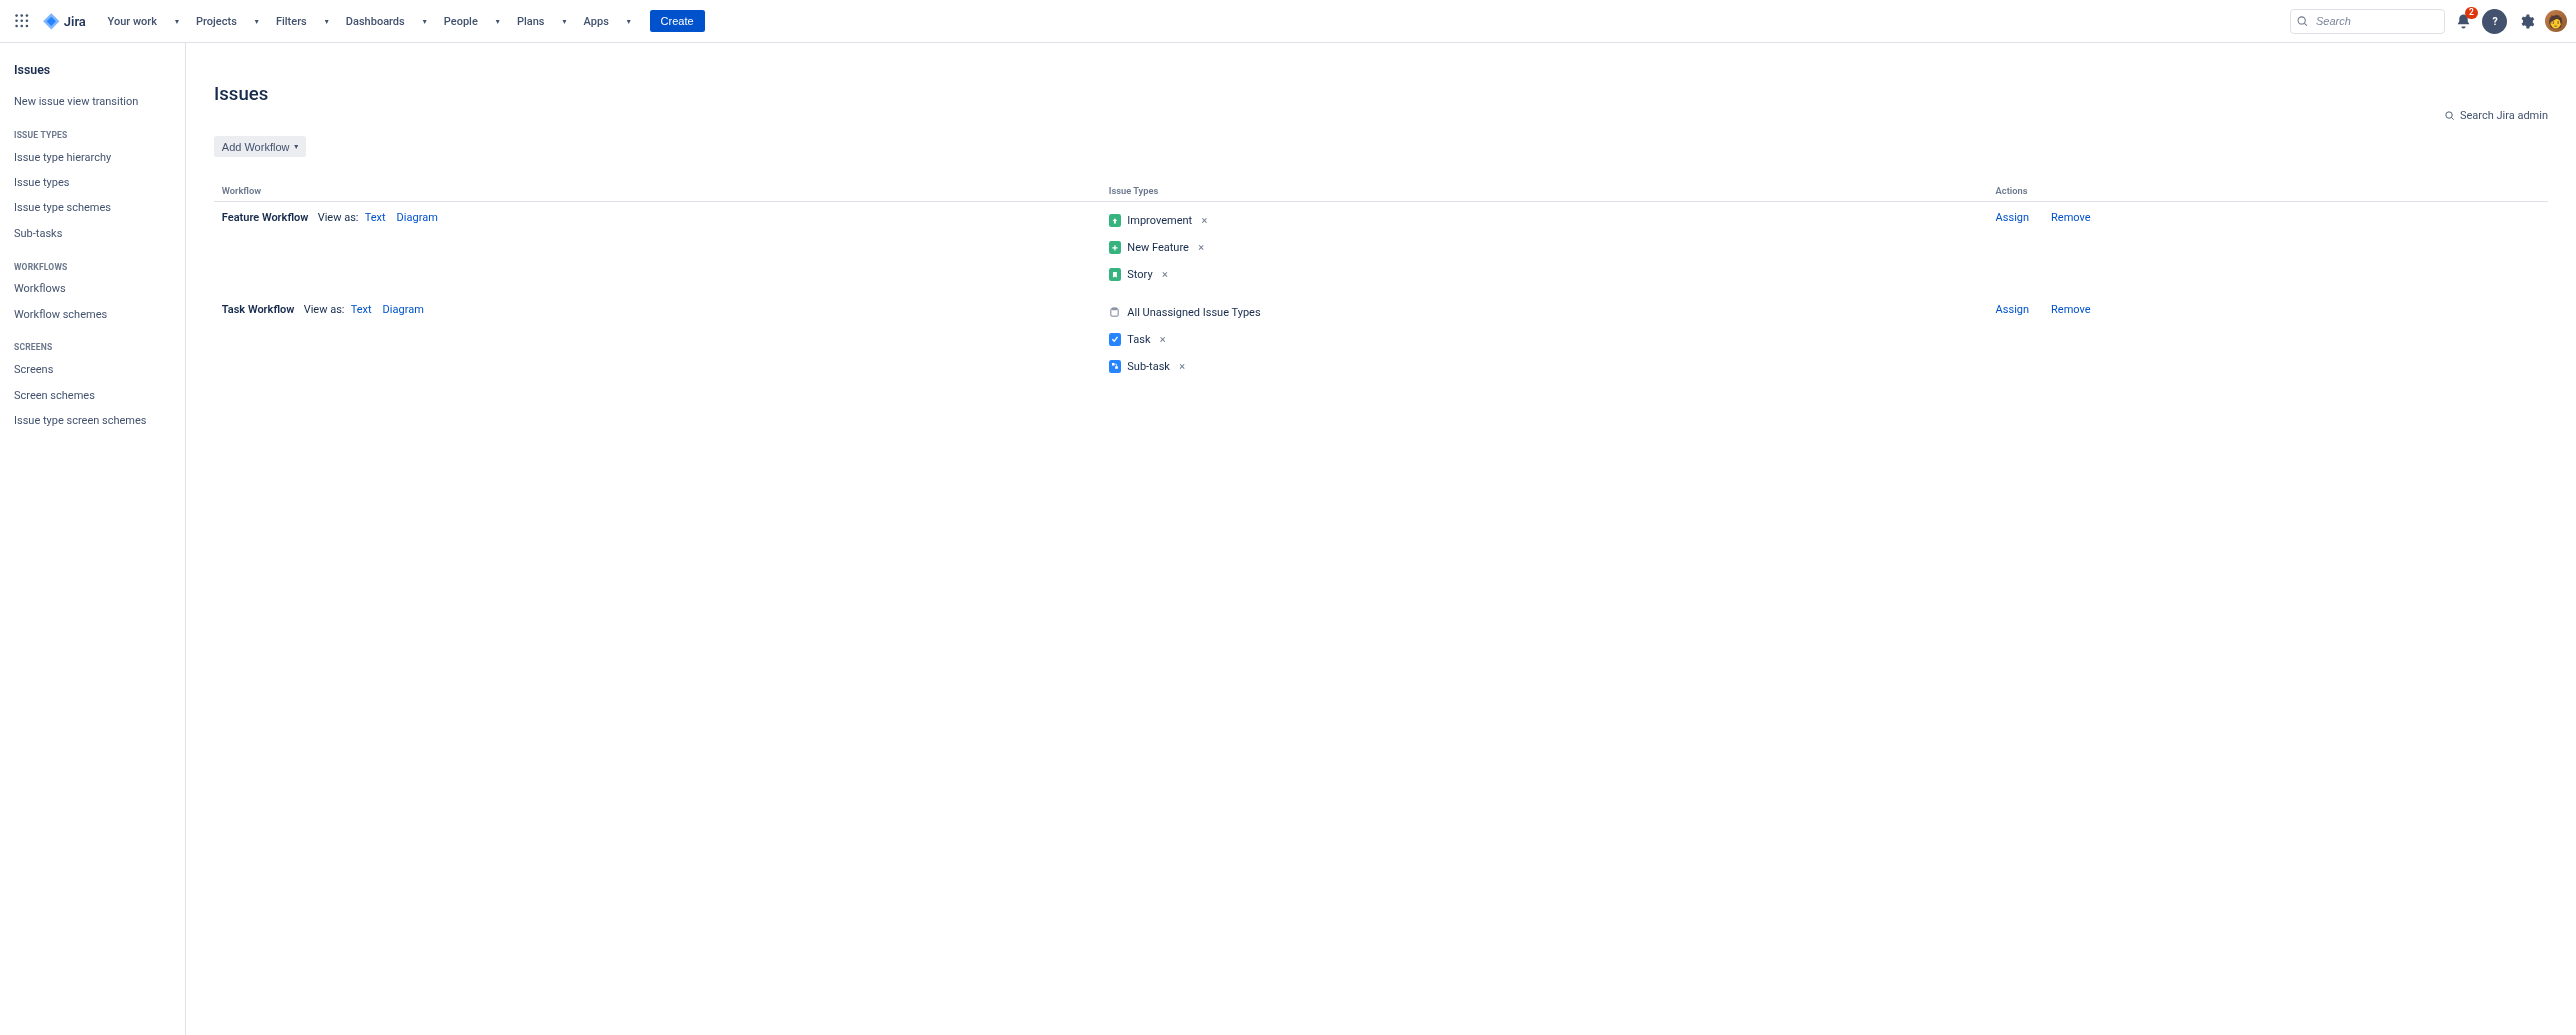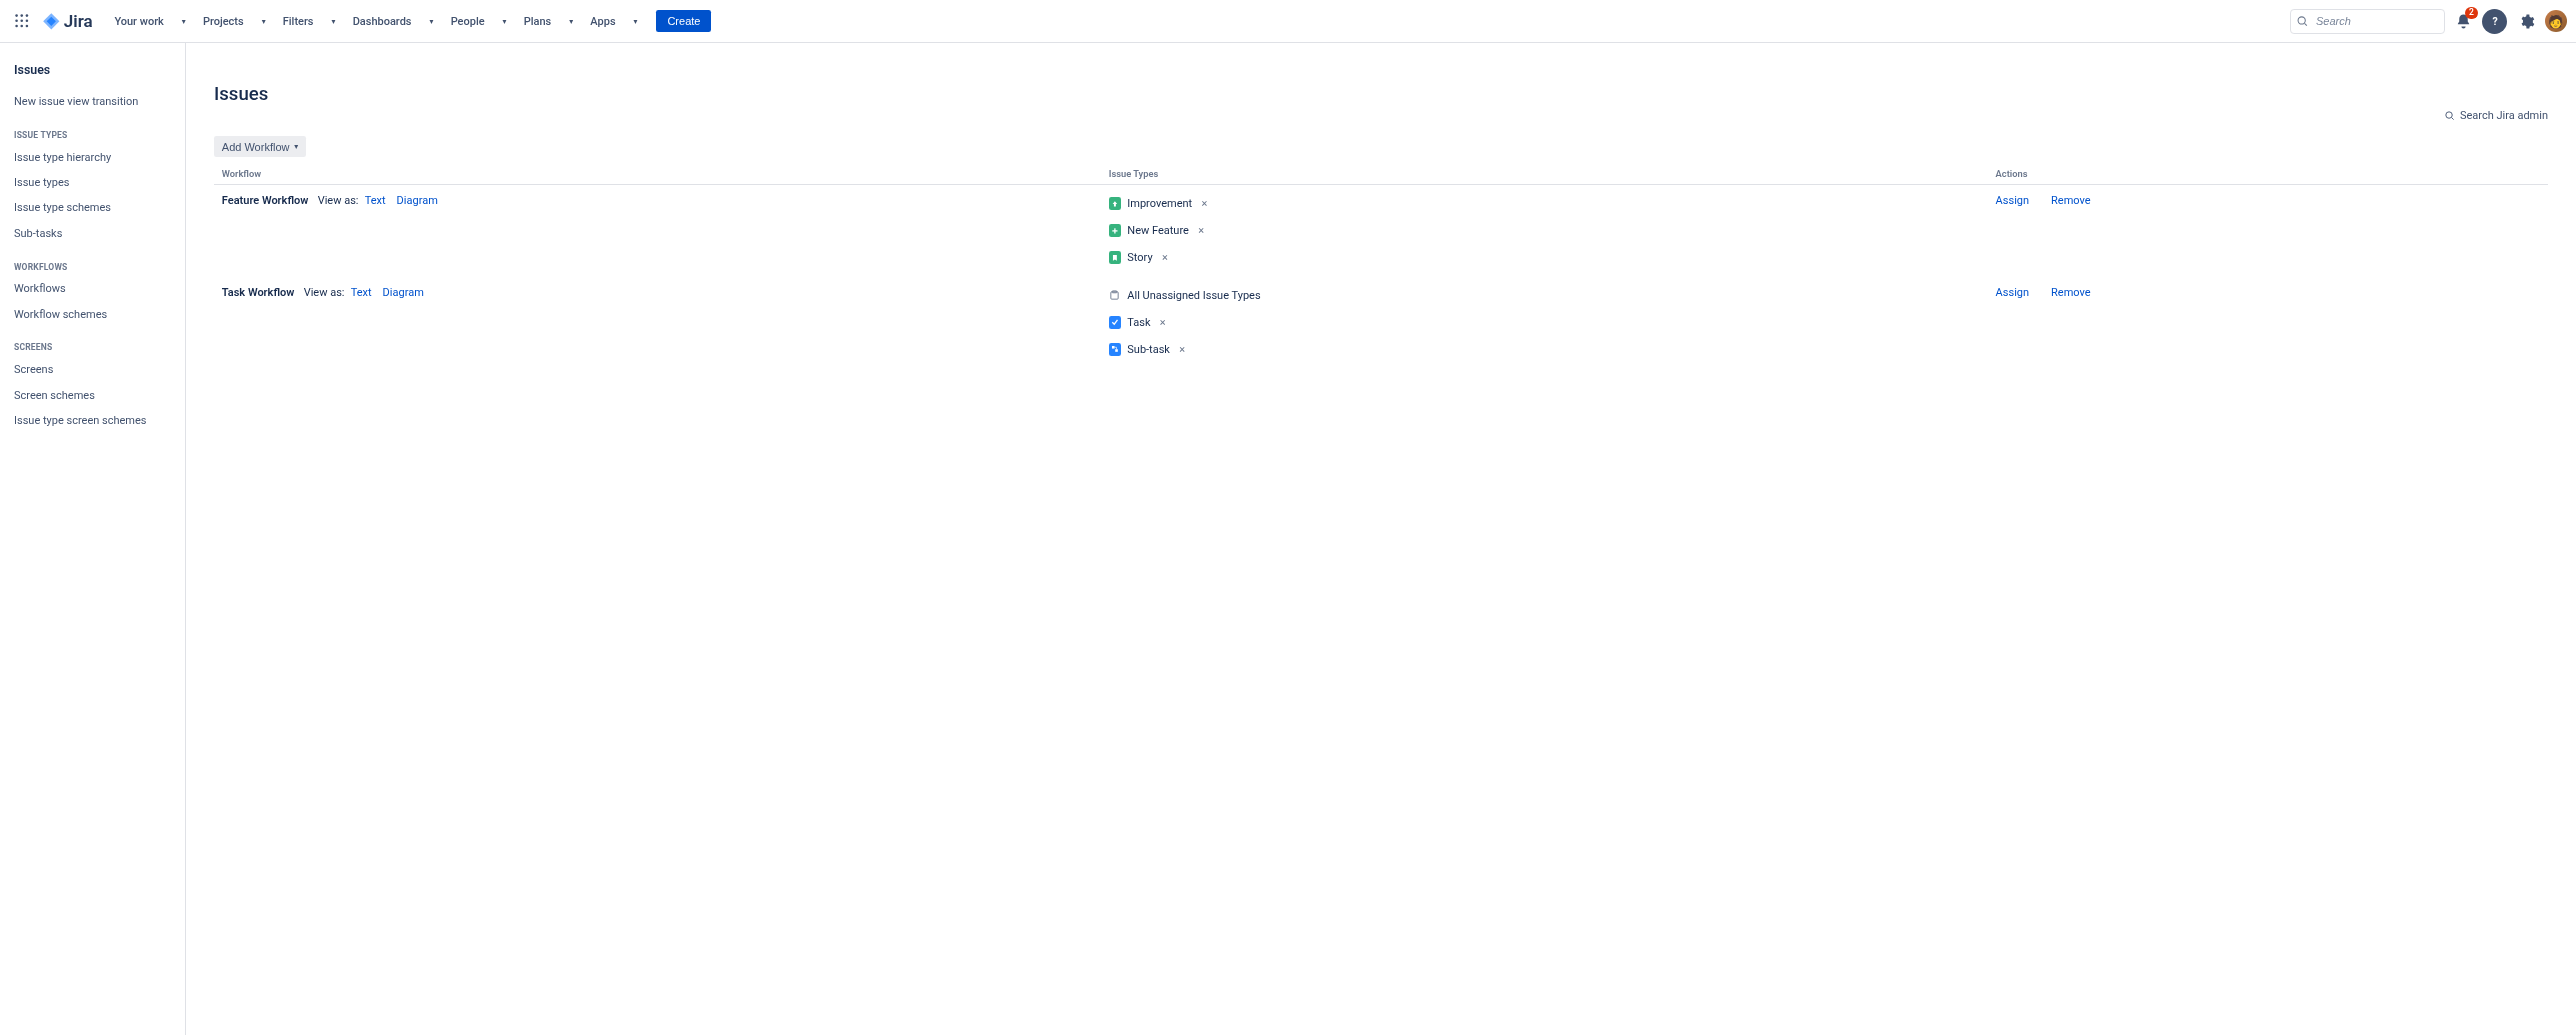--- a/index.html
+++ b/index.html
@@ -30,7 +30,7 @@
     cursor: pointer;
     color: #253858;
     font-weight: 600;
-    font-size: 17px;
+    font-size: 13px;
   }
   .logo svg { width: 18.6px; height: 18.6px; }
   .nav-items { display: flex; align-items: center; gap: 1.6px; margin-left: 6.2px; }

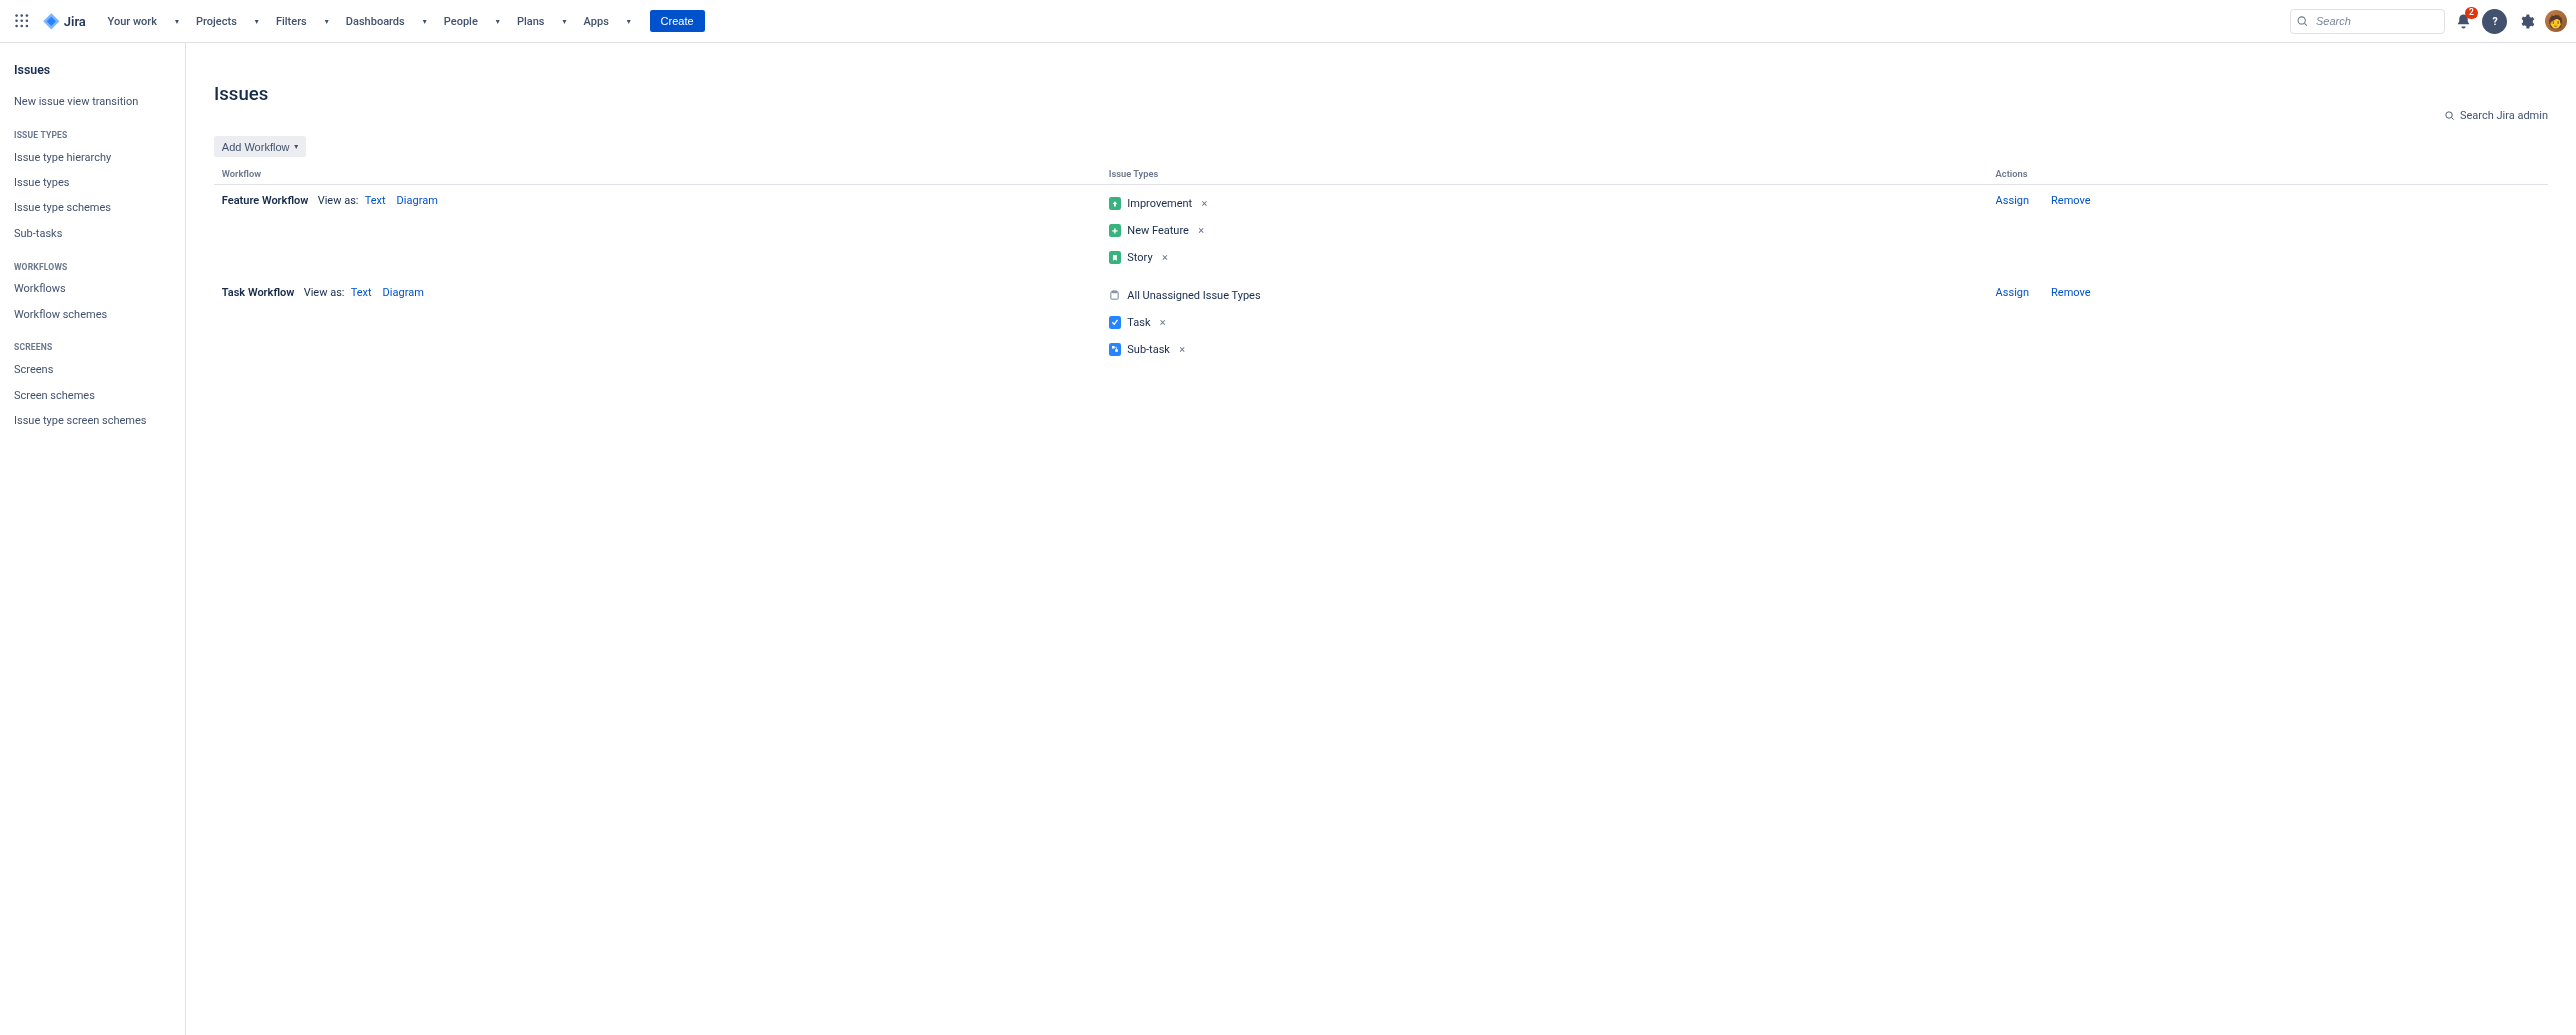--- a/index.html
+++ b/index.html
@@ -178,7 +178,7 @@
     font-size: 11px;
     color: #42526e;
     display: inline-flex; align-items: center; gap: 4.7px;
-    margin-bottom: 6px;
+    margin-bottom: 23px;
   }
   
   .wf-table { width: 100%; border-collapse: collapse; }

